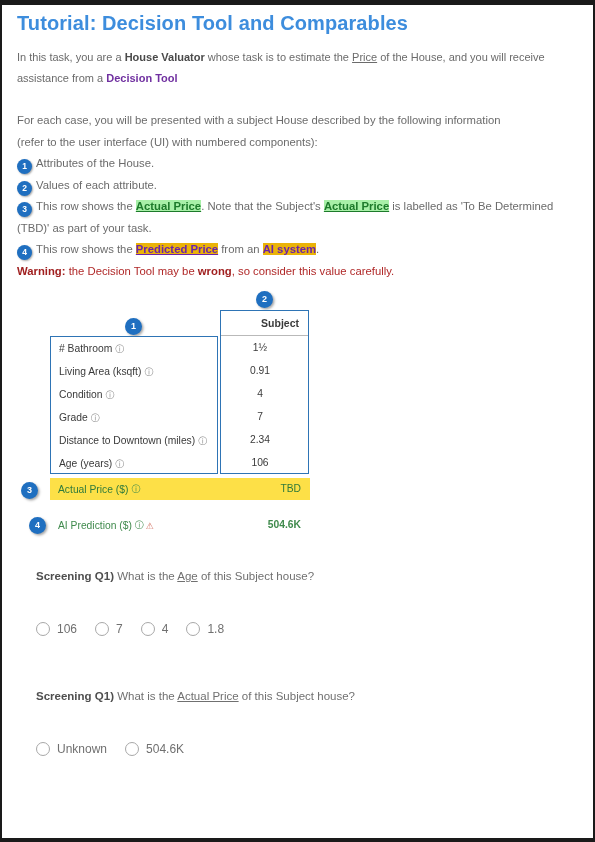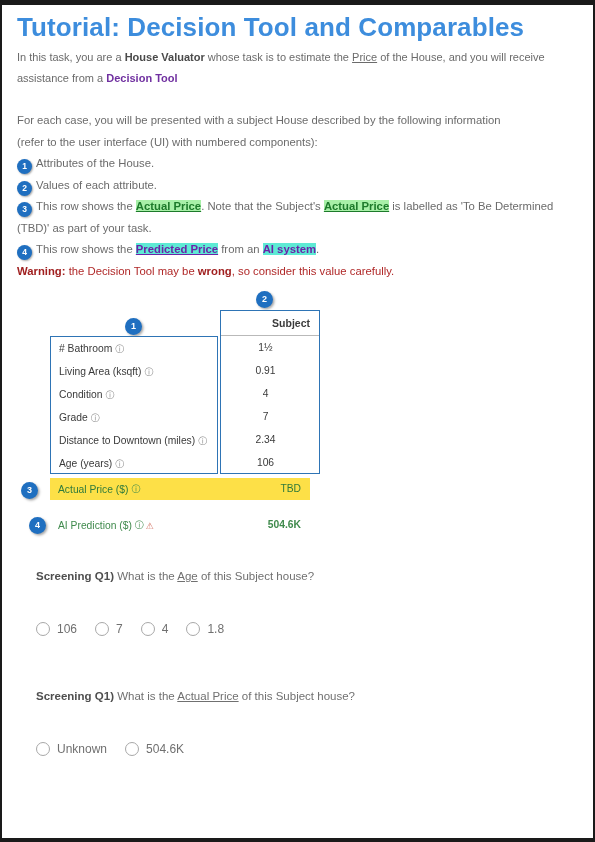--- a/index.html
+++ b/index.html
@@ -38,7 +38,7 @@
     position: absolute;
     left: 17px;
     top: 12px;
-    font-size: 26px;
+    font-size: 20px;
     font-weight: bold;
     color: #3d8ddd;
     letter-spacing: 0.1px;

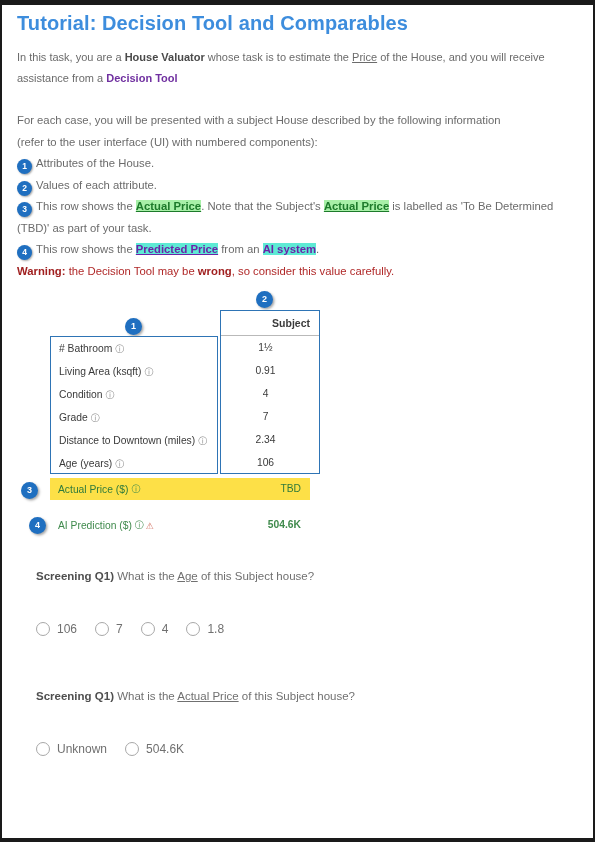--- a/index.html
+++ b/index.html
@@ -89,7 +89,7 @@
     font-weight: bold;
   }
   .hl-purple {
-    background: #5eead4;
+    background: #eab308;
     color: #6b23a8;
     font-weight: bold;
   }

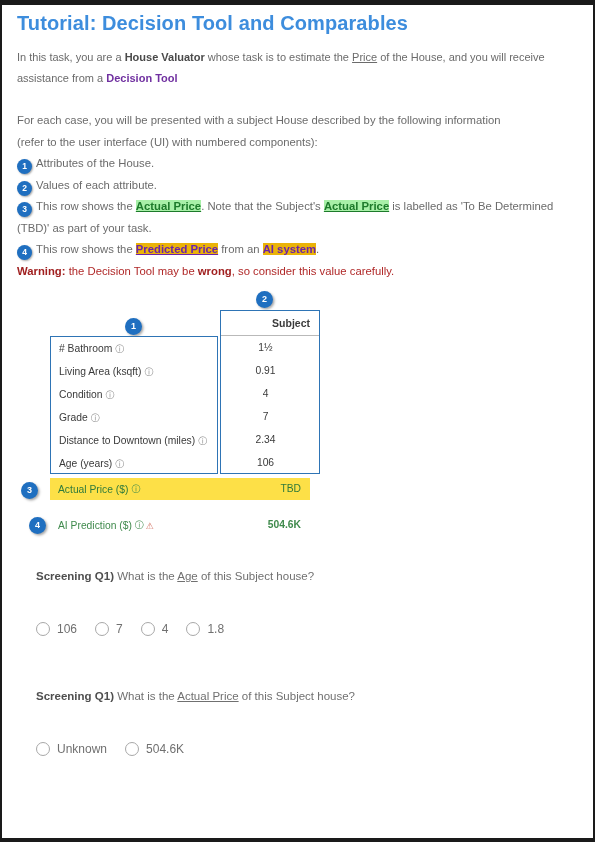--- a/index.html
+++ b/index.html
@@ -118,7 +118,7 @@
     position: absolute;
     left: 220px;
     top: 22px;
-    width: 100px;
+    width: 89px;
     height: 164px;
     box-sizing: border-box;
     border: 1.6px solid #2e74b5;

